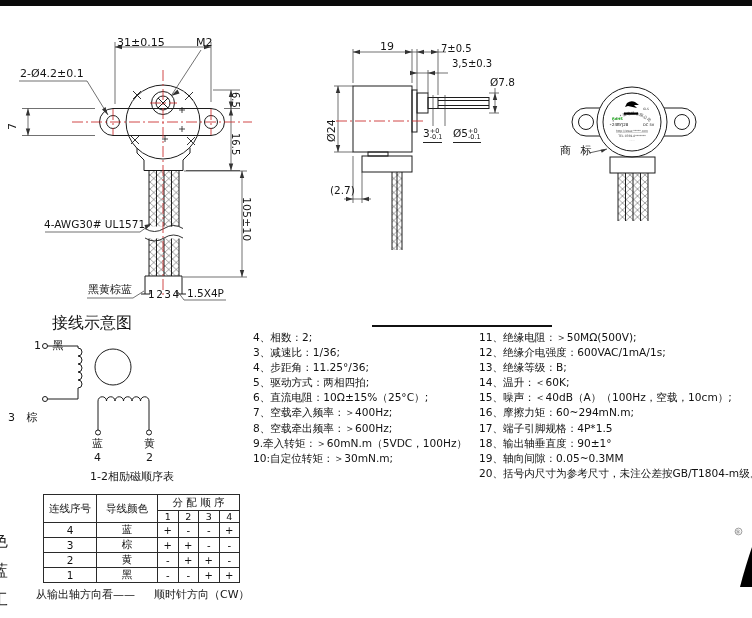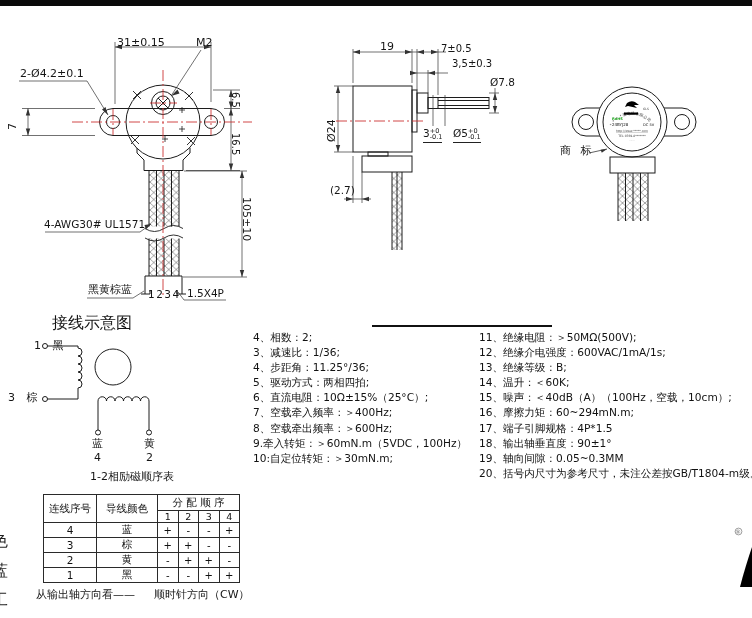--- a/index.html
+++ b/index.html
@@ -244,7 +244,7 @@
 
   <div class="t" style="left:52px;top:317px;font-size:16px;">接线示意图</div>
   <div class="t" style="left:2px;top:340px;letter-spacing:4px;margin-left:32px;">1 黑</div>
-  <div class="t" style="left:8px;top:392px;letter-spacing:4px;">3 棕</div>
+  <div class="t" style="left:8px;top:412px;letter-spacing:4px;">3 棕</div>
   <div class="t" style="left:92px;top:438px;">蓝</div>
   <div class="t" style="left:94px;top:452px;">4</div>
   <div class="t" style="left:144px;top:438px;">黄</div>

